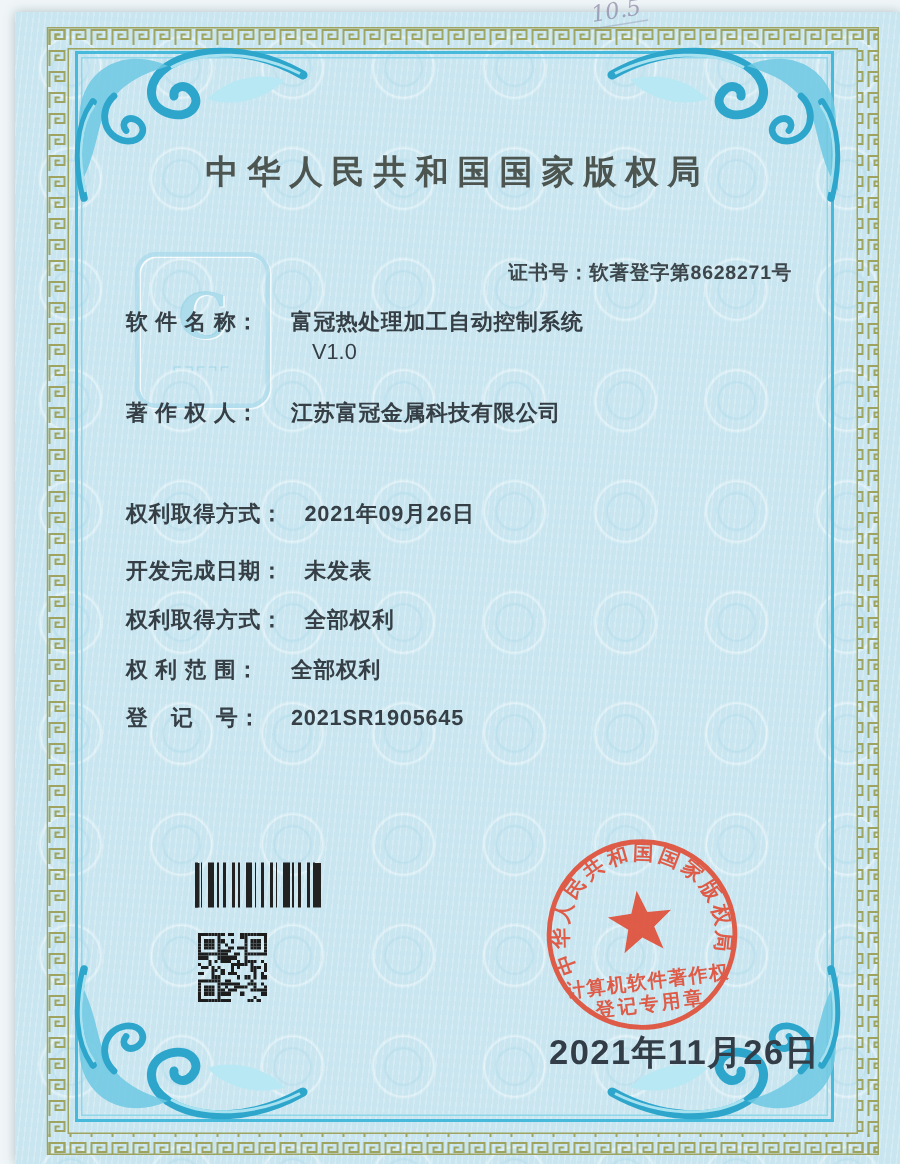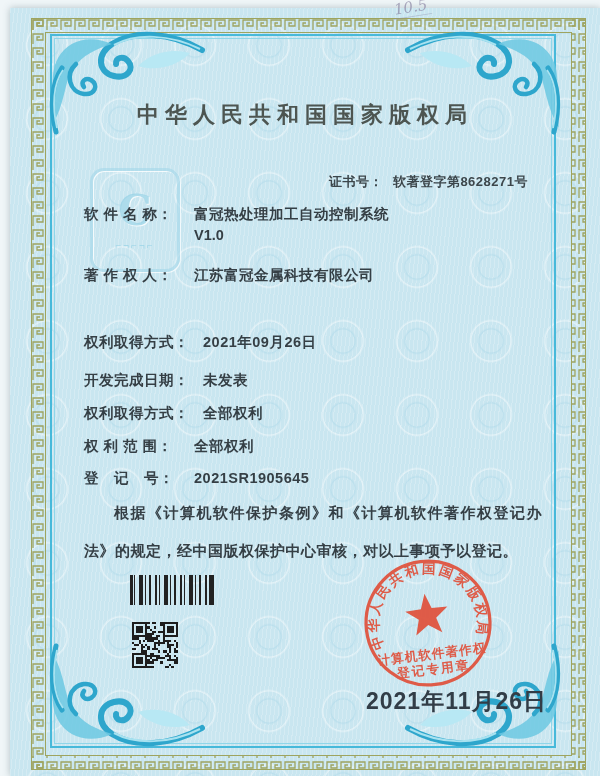--- a/index.html
+++ b/index.html
@@ -54,7 +54,7 @@
     position:absolute;right:72px;top:165px;z-index:2;
     font-size:13px;font-weight:700;color:#3c464b;letter-spacing:.5px;
   }
-  .cert-no .lbl{margin-right:10px;}
+  .cert-no .lbl{}
 
   
   .emboss{

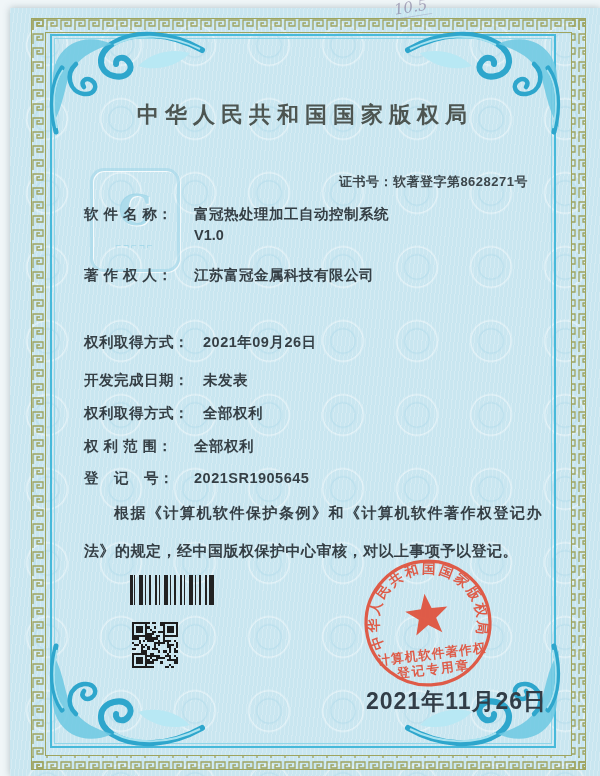--- a/index.html
+++ b/index.html
@@ -72,7 +72,7 @@
   .row{position:absolute;left:0;white-space:nowrap;font-size:14.5px;}
   .row .lbl{display:inline-block;min-width:96px;font-weight:700;letter-spacing:.5px;}
   .row .val{font-weight:700;margin-left:14px;letter-spacing:.5px;}
-  .val2{position:absolute;left:110px;font-size:14.5px;font-weight:700;}
+  .val2{position:absolute;left:124px;font-size:14.5px;font-weight:400;}
 
   .statement{
     position:absolute;left:74px;top:486px;width:458px;z-index:2;

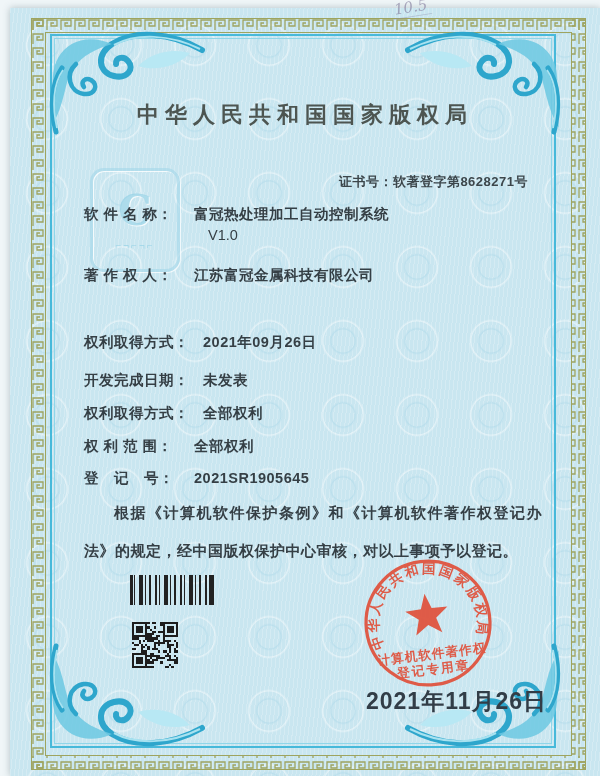--- a/index.html
+++ b/index.html
@@ -208,7 +208,6 @@
       </div>
     </div>
 
-    <p class="statement">根据《计算机软件保护条例》和《计算机软件著作权登记办法》的规定，经中国版权保护中心审核，对以上事项予以登记。</p>
 
     <div class="barcode"></div>
     <div class="qr">

